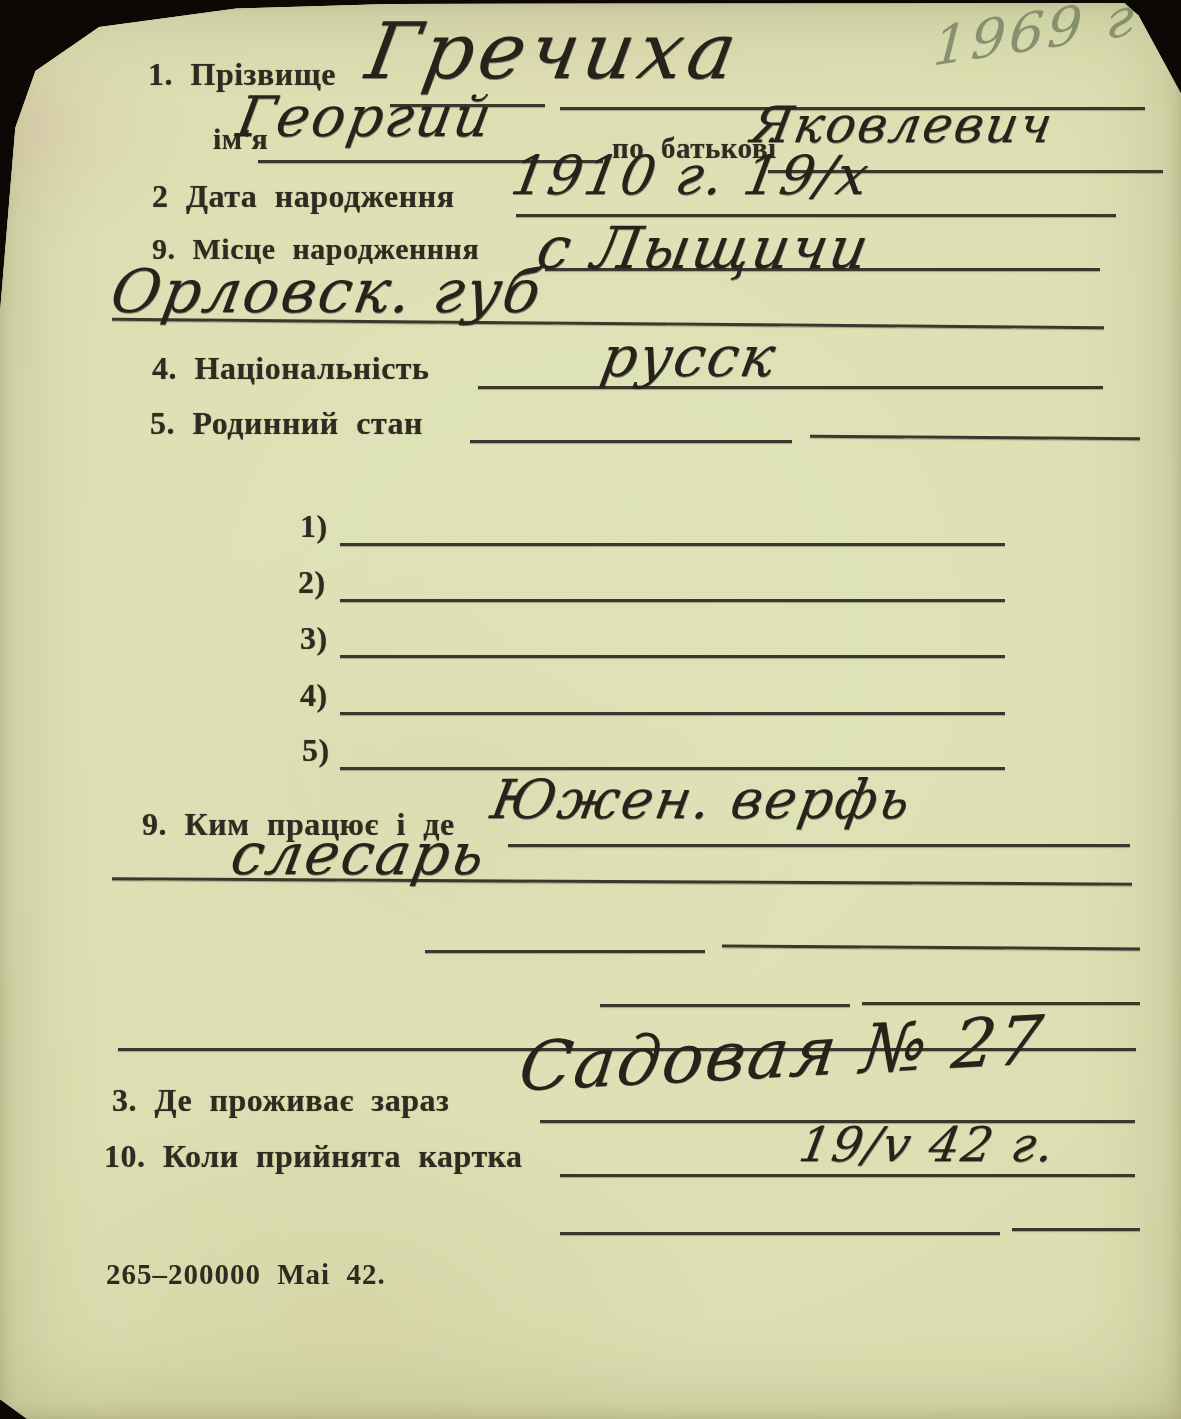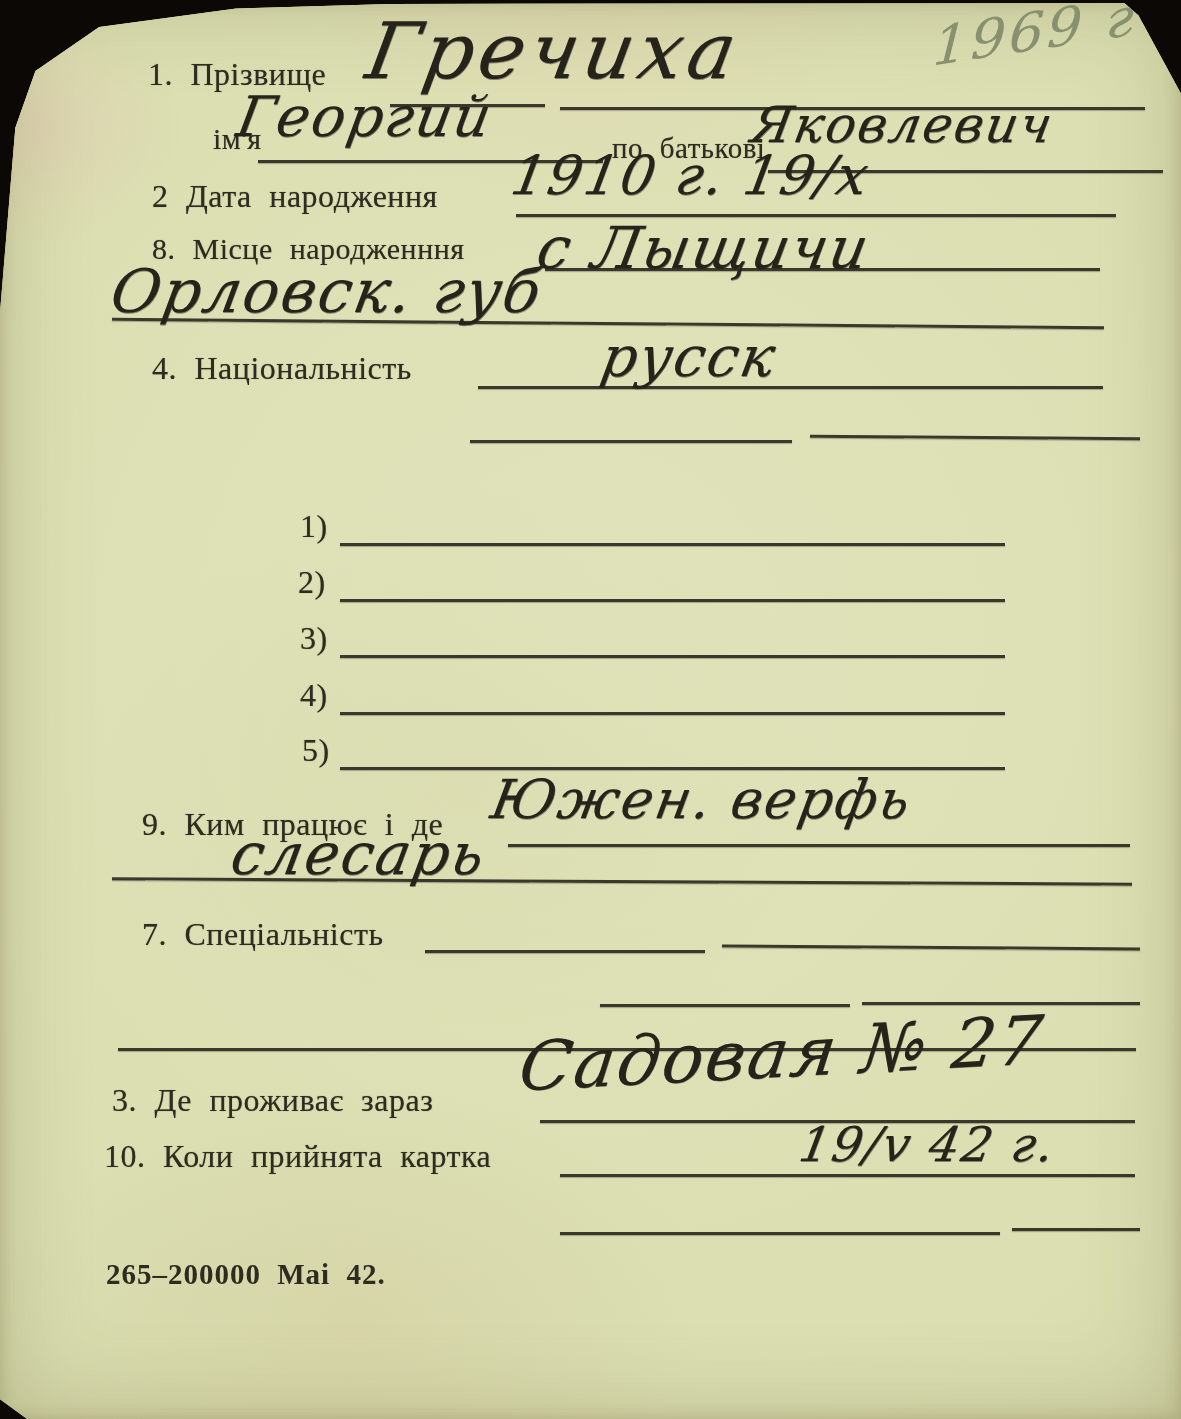--- a/index.html
+++ b/index.html
@@ -27,7 +27,7 @@
   }
   .lbl{
     position:absolute;
-    font-weight:normal;
+    font-weight:bold;
     font-size:32px;
     color:#2e2b20;
     letter-spacing:0.5px;

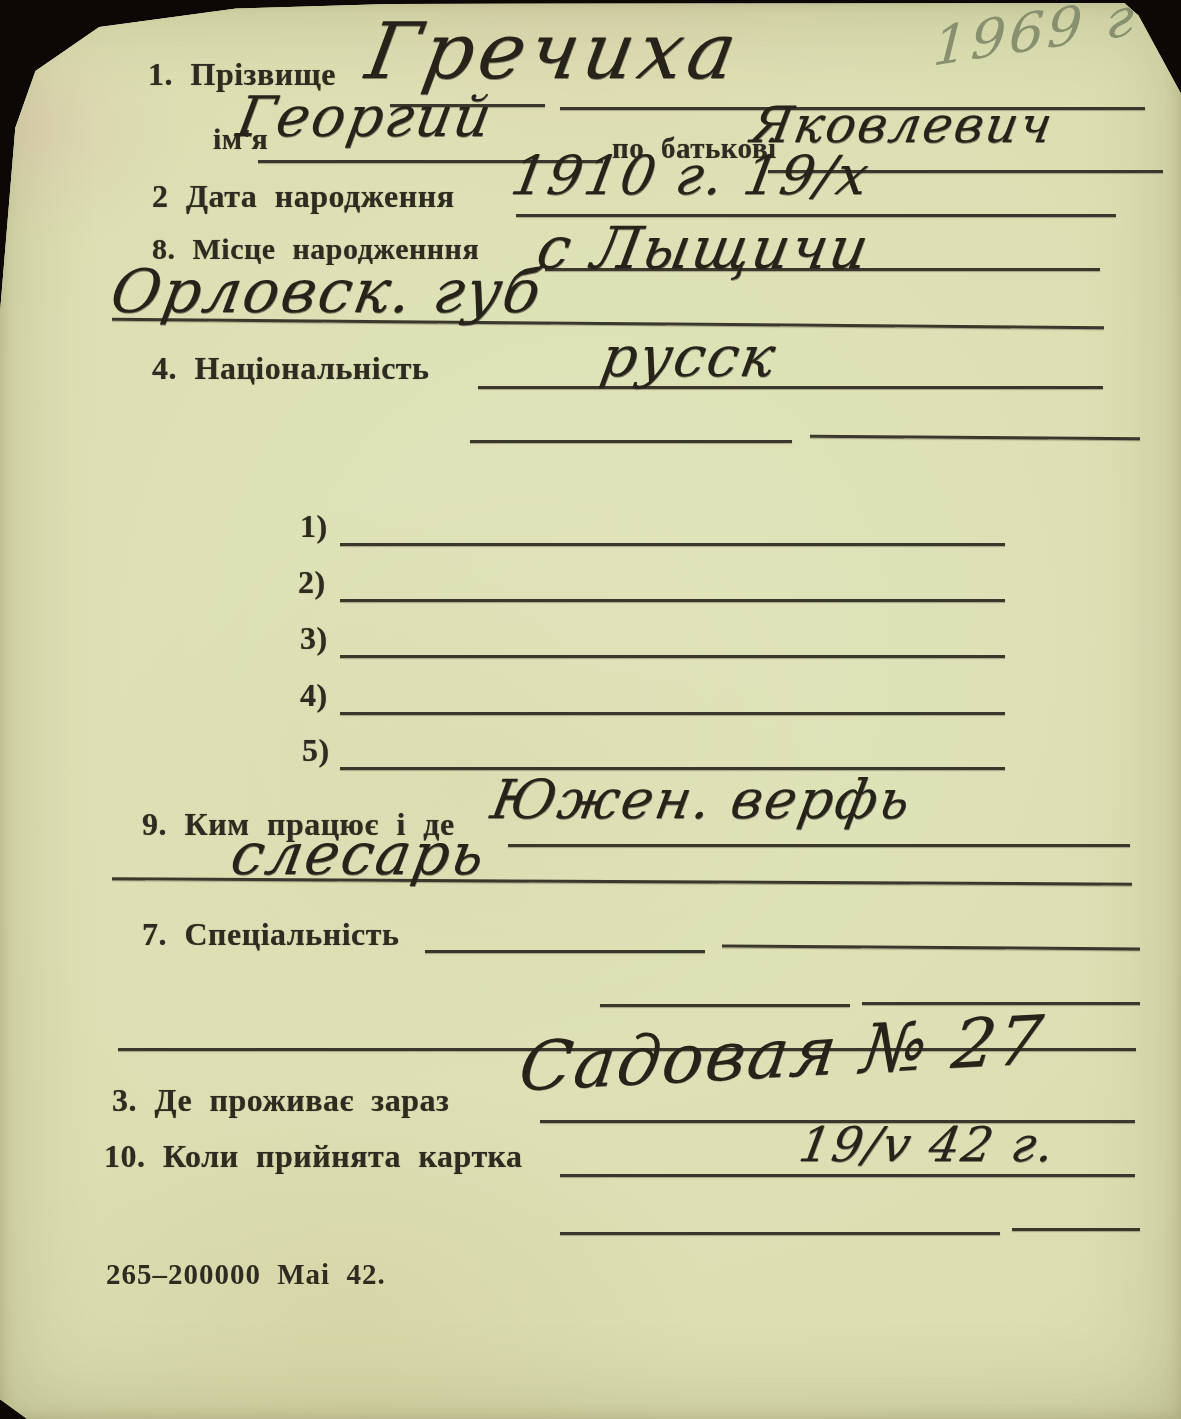--- a/index.html
+++ b/index.html
@@ -92,7 +92,7 @@
     <div class="line" style="left:516px;top:214px;width:600px"></div>
     <div class="hw" style="left:512px;top:144px;font-size:54px">1910 г. 19/х</div>
 
-    <div class="lbl" style="left:152px;top:232px;font-size:30px">8. Місце народженння</div>
+    <div class="lbl" style="left:152px;top:232px;font-size:30px">9. Місце народженння</div>
     <div class="line" style="left:545px;top:268px;width:555px"></div>
     <div class="hw" style="left:538px;top:214px;font-size:58px">с Лыщичи</div>
     <div class="line" style="left:112px;top:322px;width:992px;transform:rotate(0.5deg)"></div>

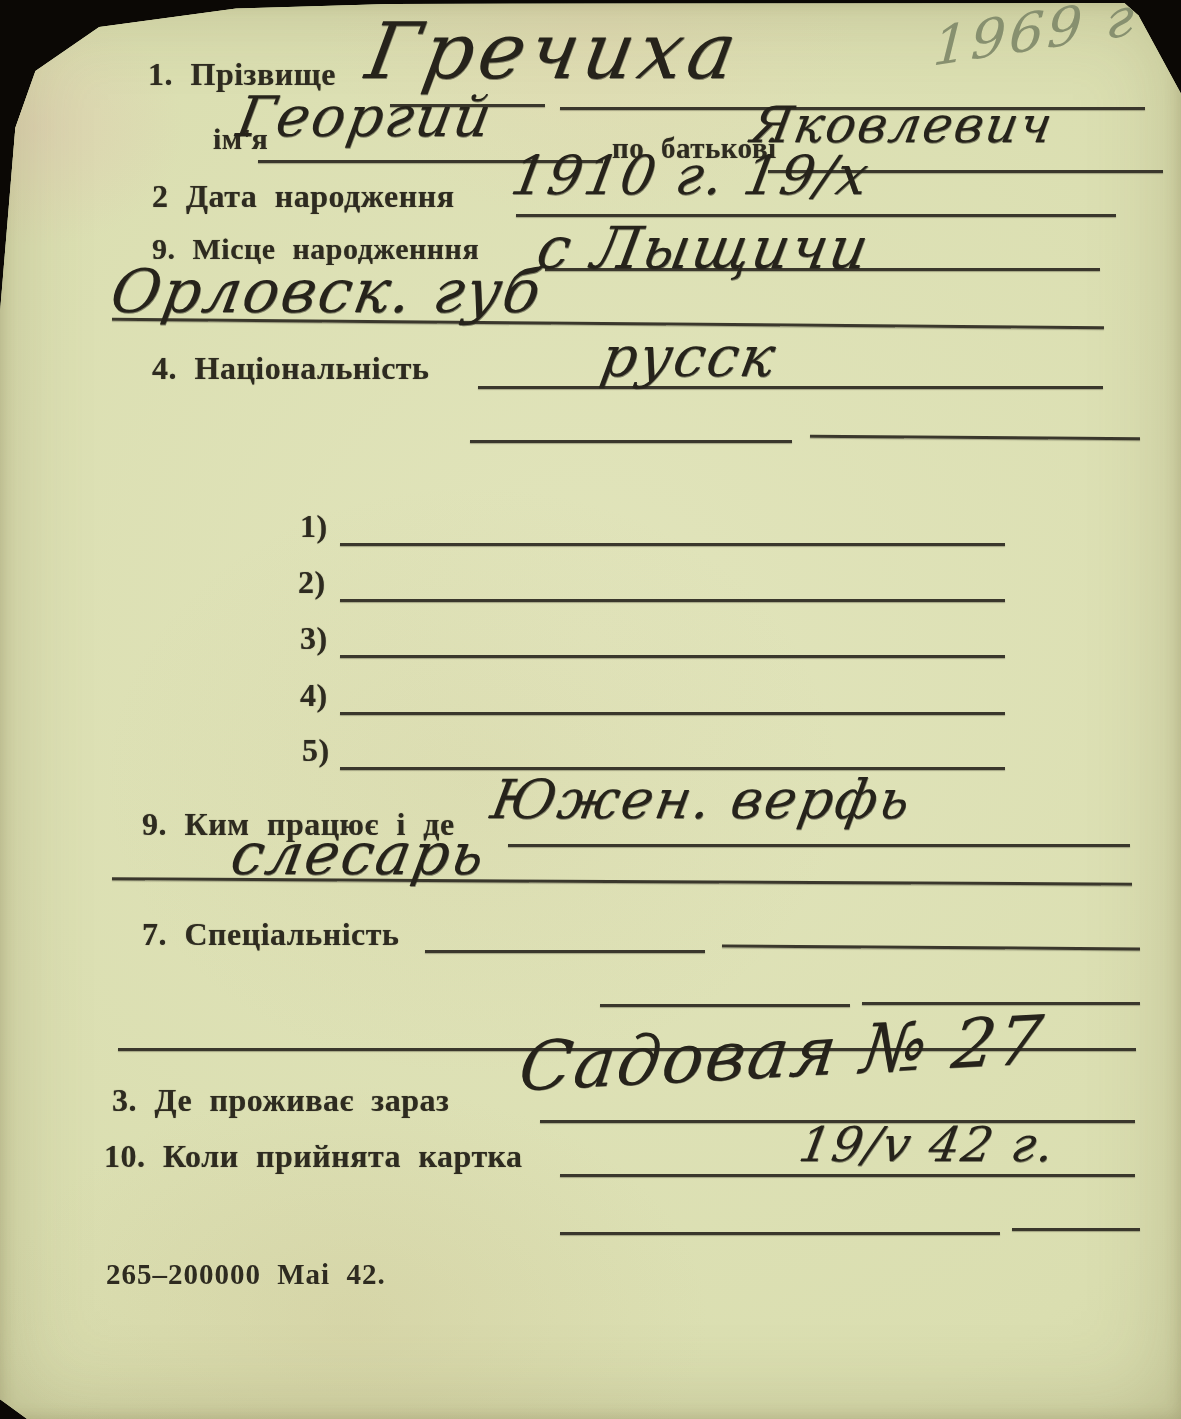--- a/index.html
+++ b/index.html
@@ -102,6 +102,7 @@
     <div class="line" style="left:478px;top:386px;width:625px"></div>
     <div class="hw" style="left:602px;top:324px;font-size:56px">русск</div>
 
+    <div class="lbl" style="left:150px;top:405px">5. Родинний стан</div>
     <div class="line" style="left:470px;top:440px;width:322px"></div>
     <div class="line" style="left:810px;top:436px;width:330px;transform:rotate(0.4deg)"></div>
 

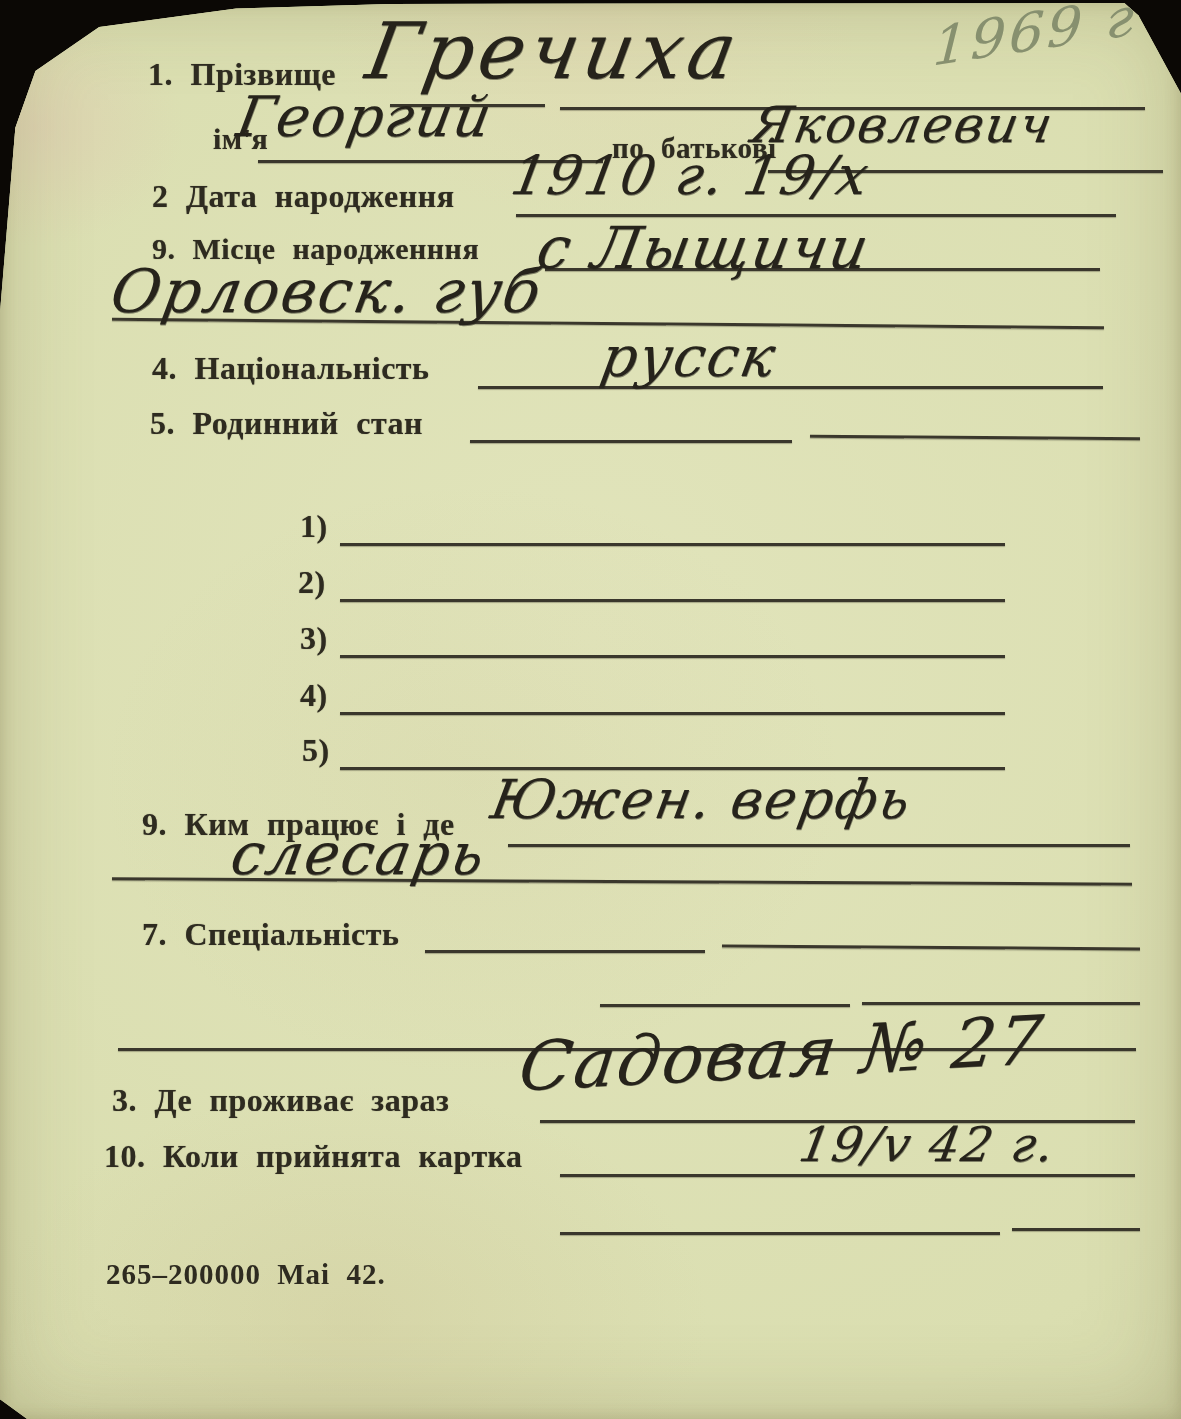--- a/index.html
+++ b/index.html
@@ -124,7 +124,6 @@
     <div class="line" style="left:112px;top:880px;width:1020px;transform:rotate(0.3deg)"></div>
     <div class="hw" style="left:232px;top:820px;font-size:58px">слесарь</div>
 
-    <div class="lbl" style="left:142px;top:916px">7. Спеціальність</div>
     <div class="line" style="left:425px;top:950px;width:280px"></div>
     <div class="line" style="left:722px;top:946px;width:418px;transform:rotate(0.4deg)"></div>
 

